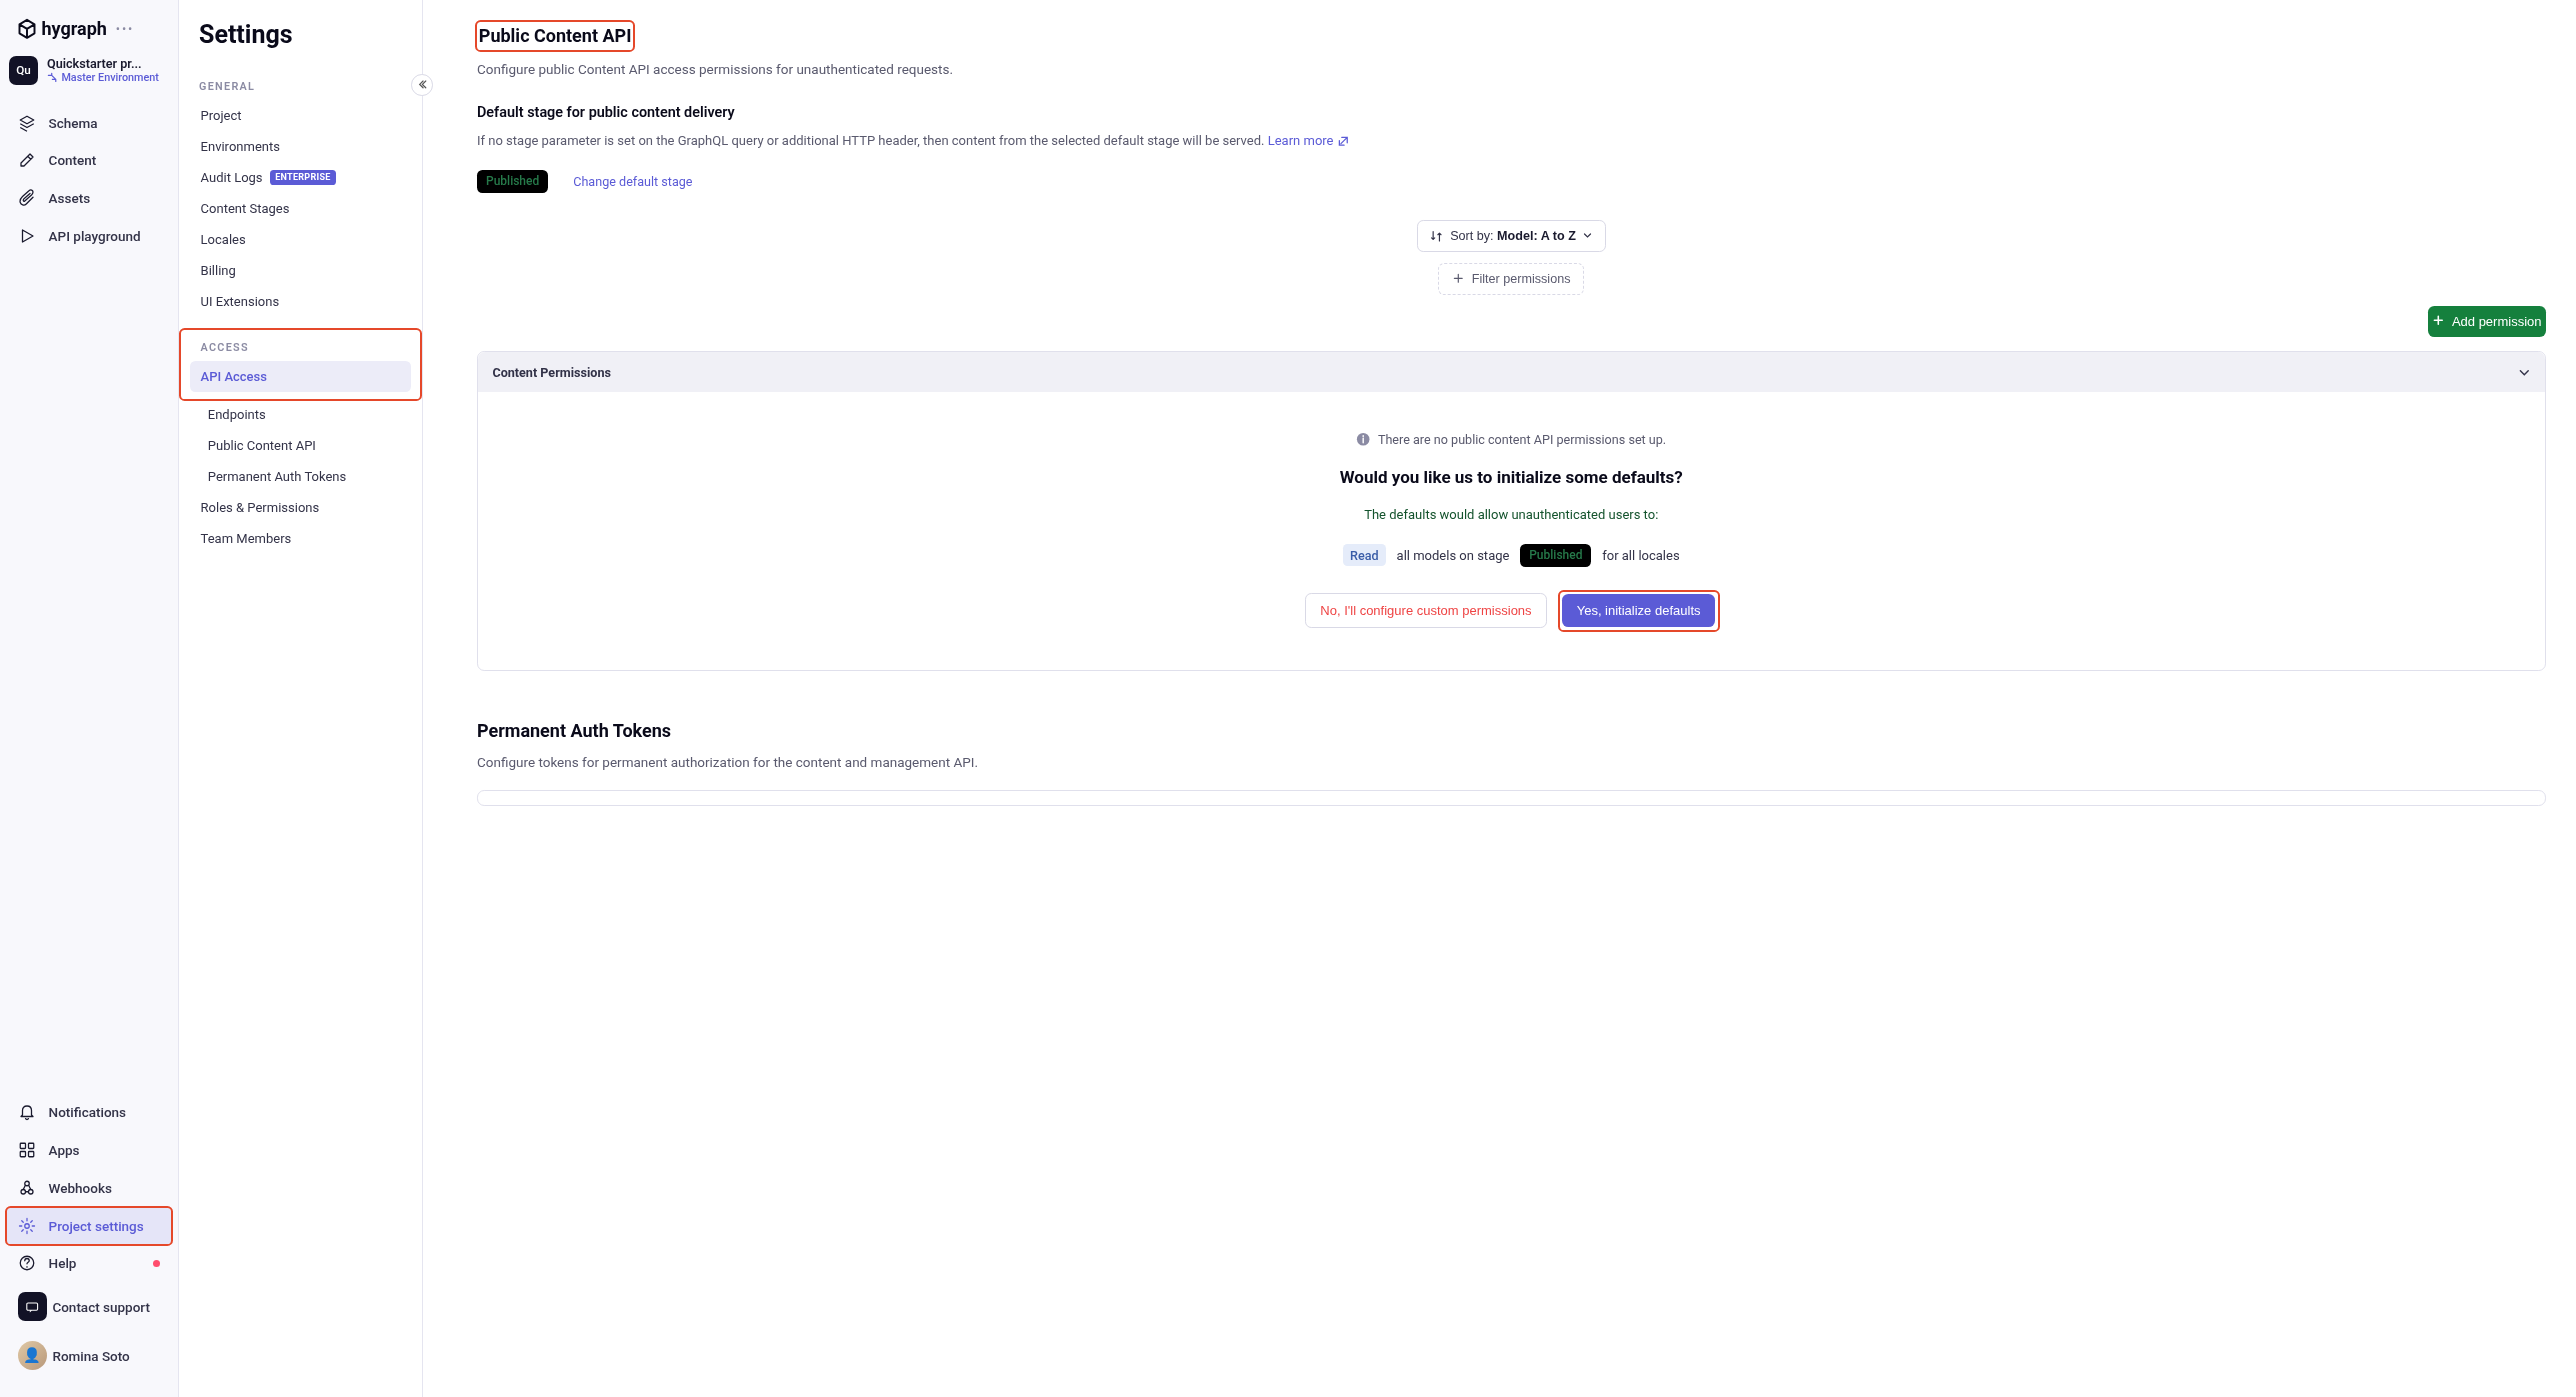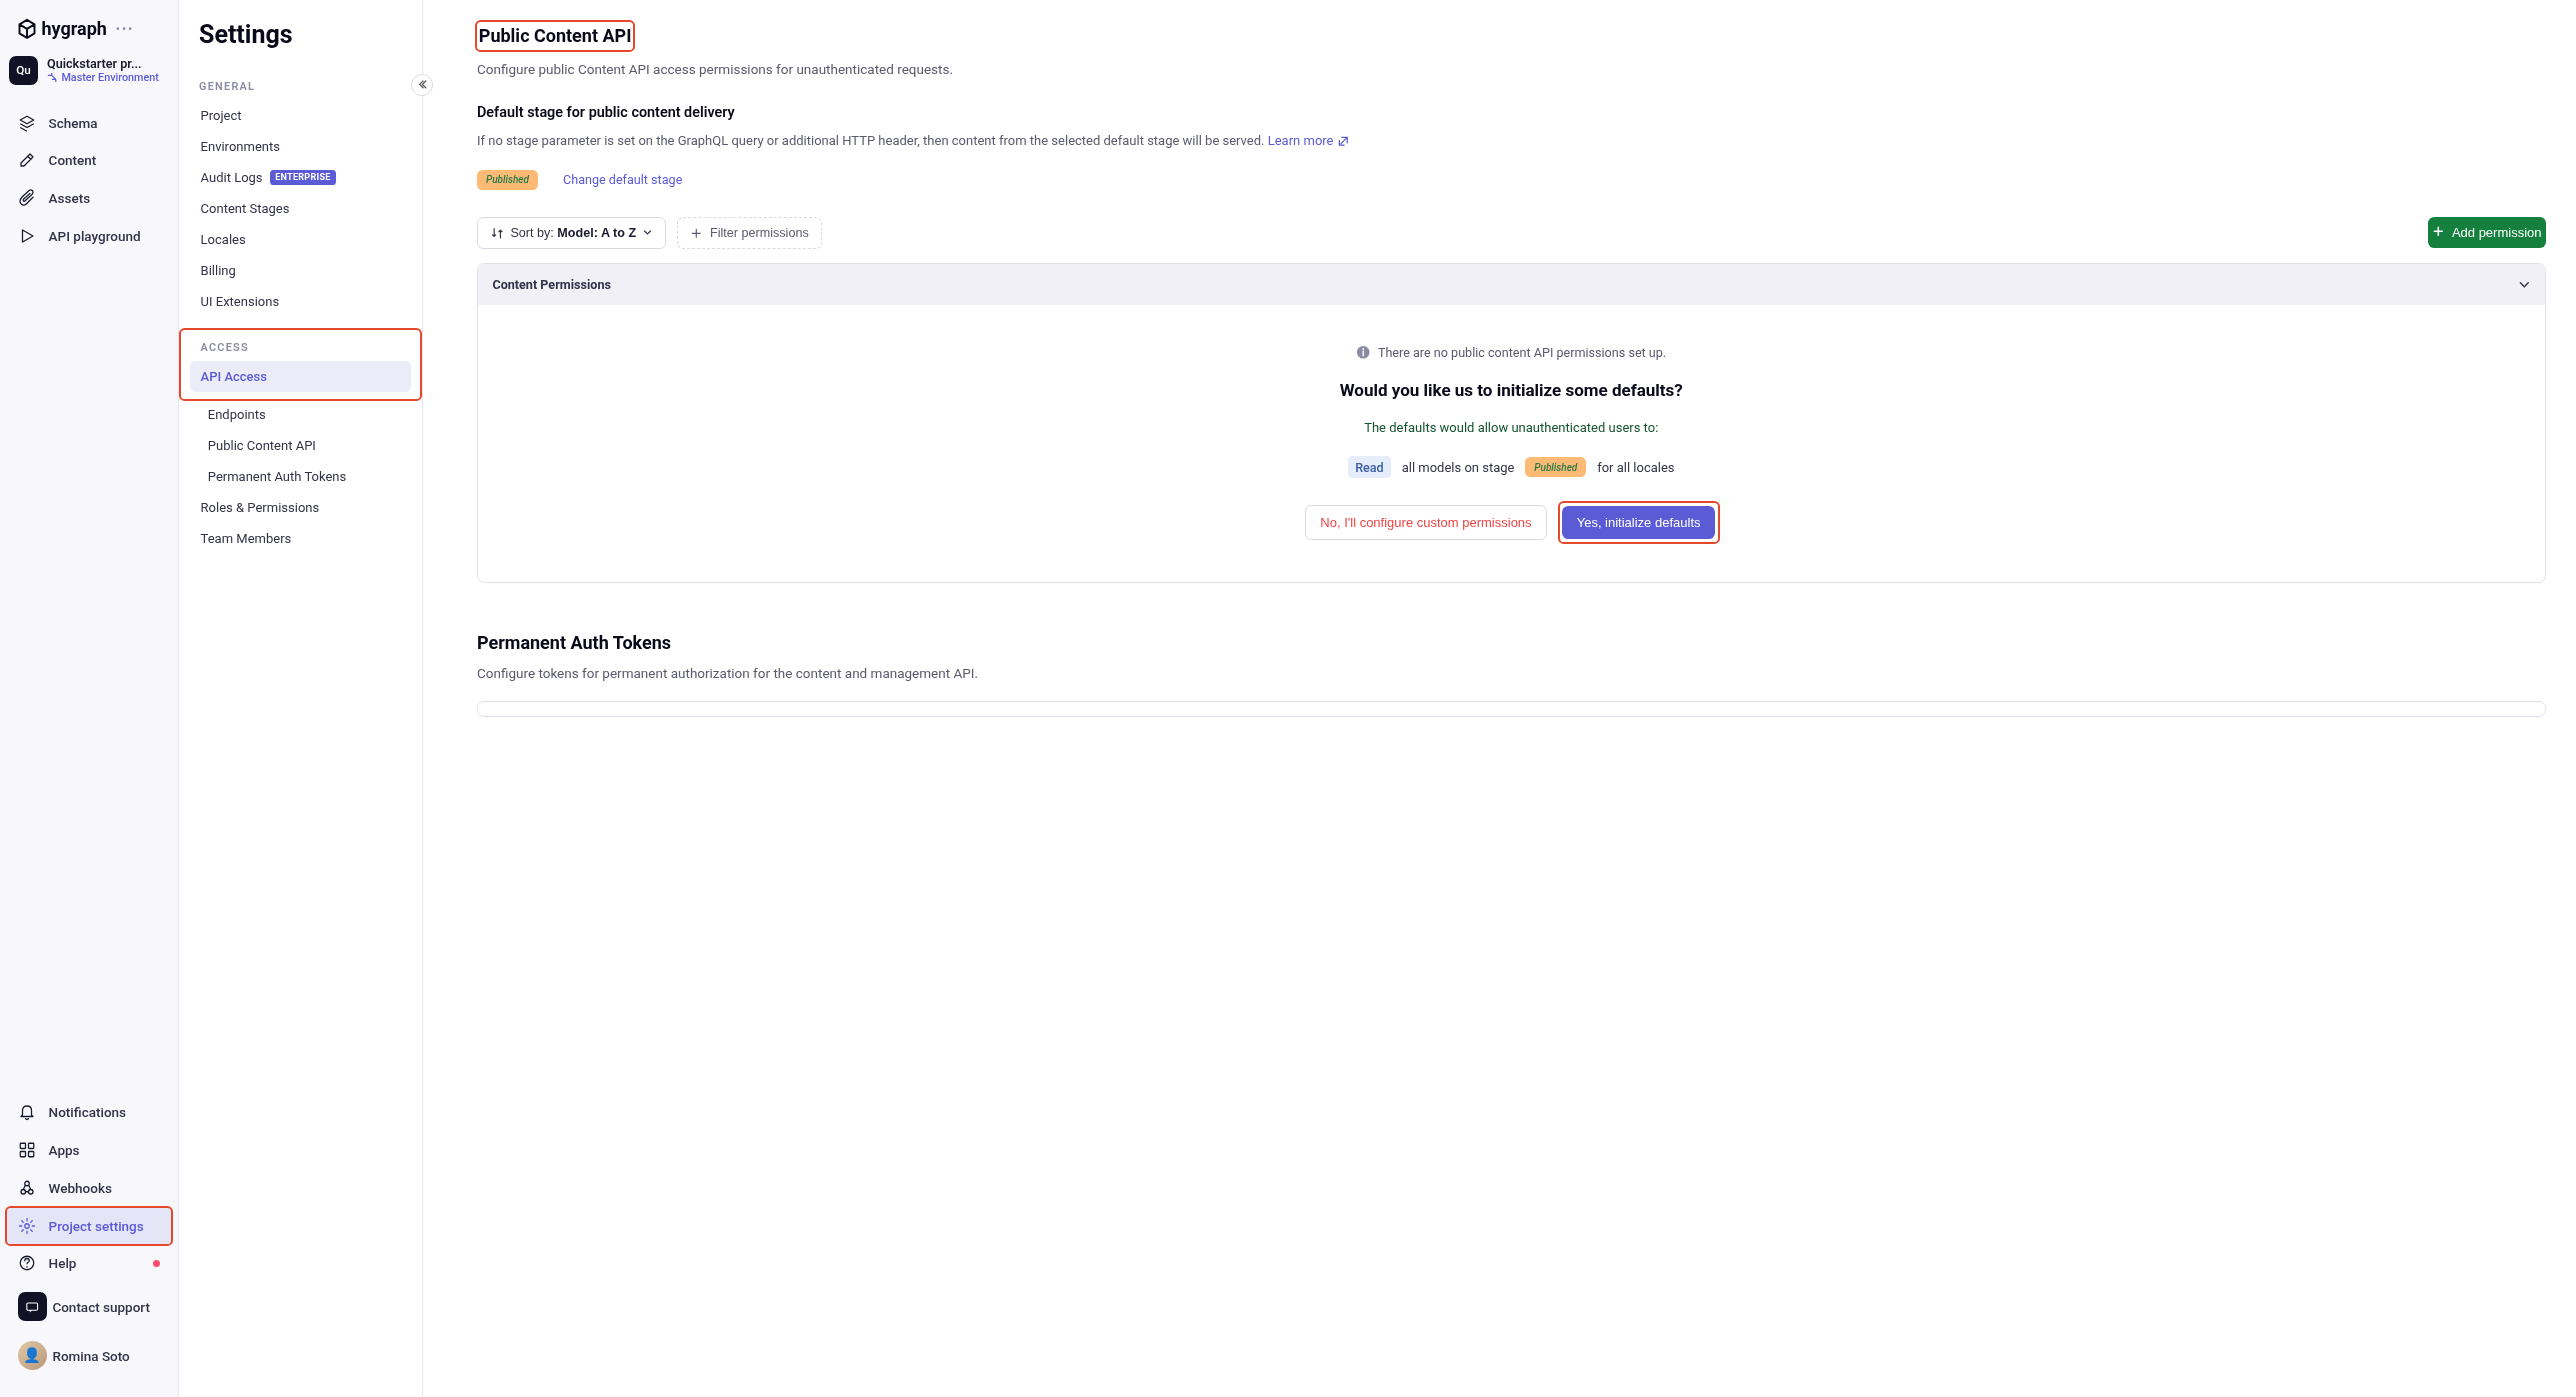--- a/index.html
+++ b/index.html
@@ -79,7 +79,7 @@
     .ext-ico { display:inline-block; vertical-align: -1.8px; margin-left: 3.6px; }
     
     .chip-row { display: flex; align-items: center; gap: 25px; margin-top: 16px; }
-    .chip-green { background: #fdba74; color: #267a4a; padding: 4.5px 9px; border-radius: 5.4px; font-size: 10px; font-weight: 500; font-style: italic; }
+    .chip-green { background: #000000; color: #267a4a; padding: 4.5px 9px; border-radius: 5.4px; font-size: 12px; font-weight: 500; }
     .chip-blue-sm { background: #e5ecfa; color: #3a5da8; padding: 3.6px 7.2px; border-radius: 4.5px; font-size: 12.6px; font-weight: 500; }
     
     .toolbar-row { display: flex; align-items: center; gap: 10.8px; margin-top: 27px; }

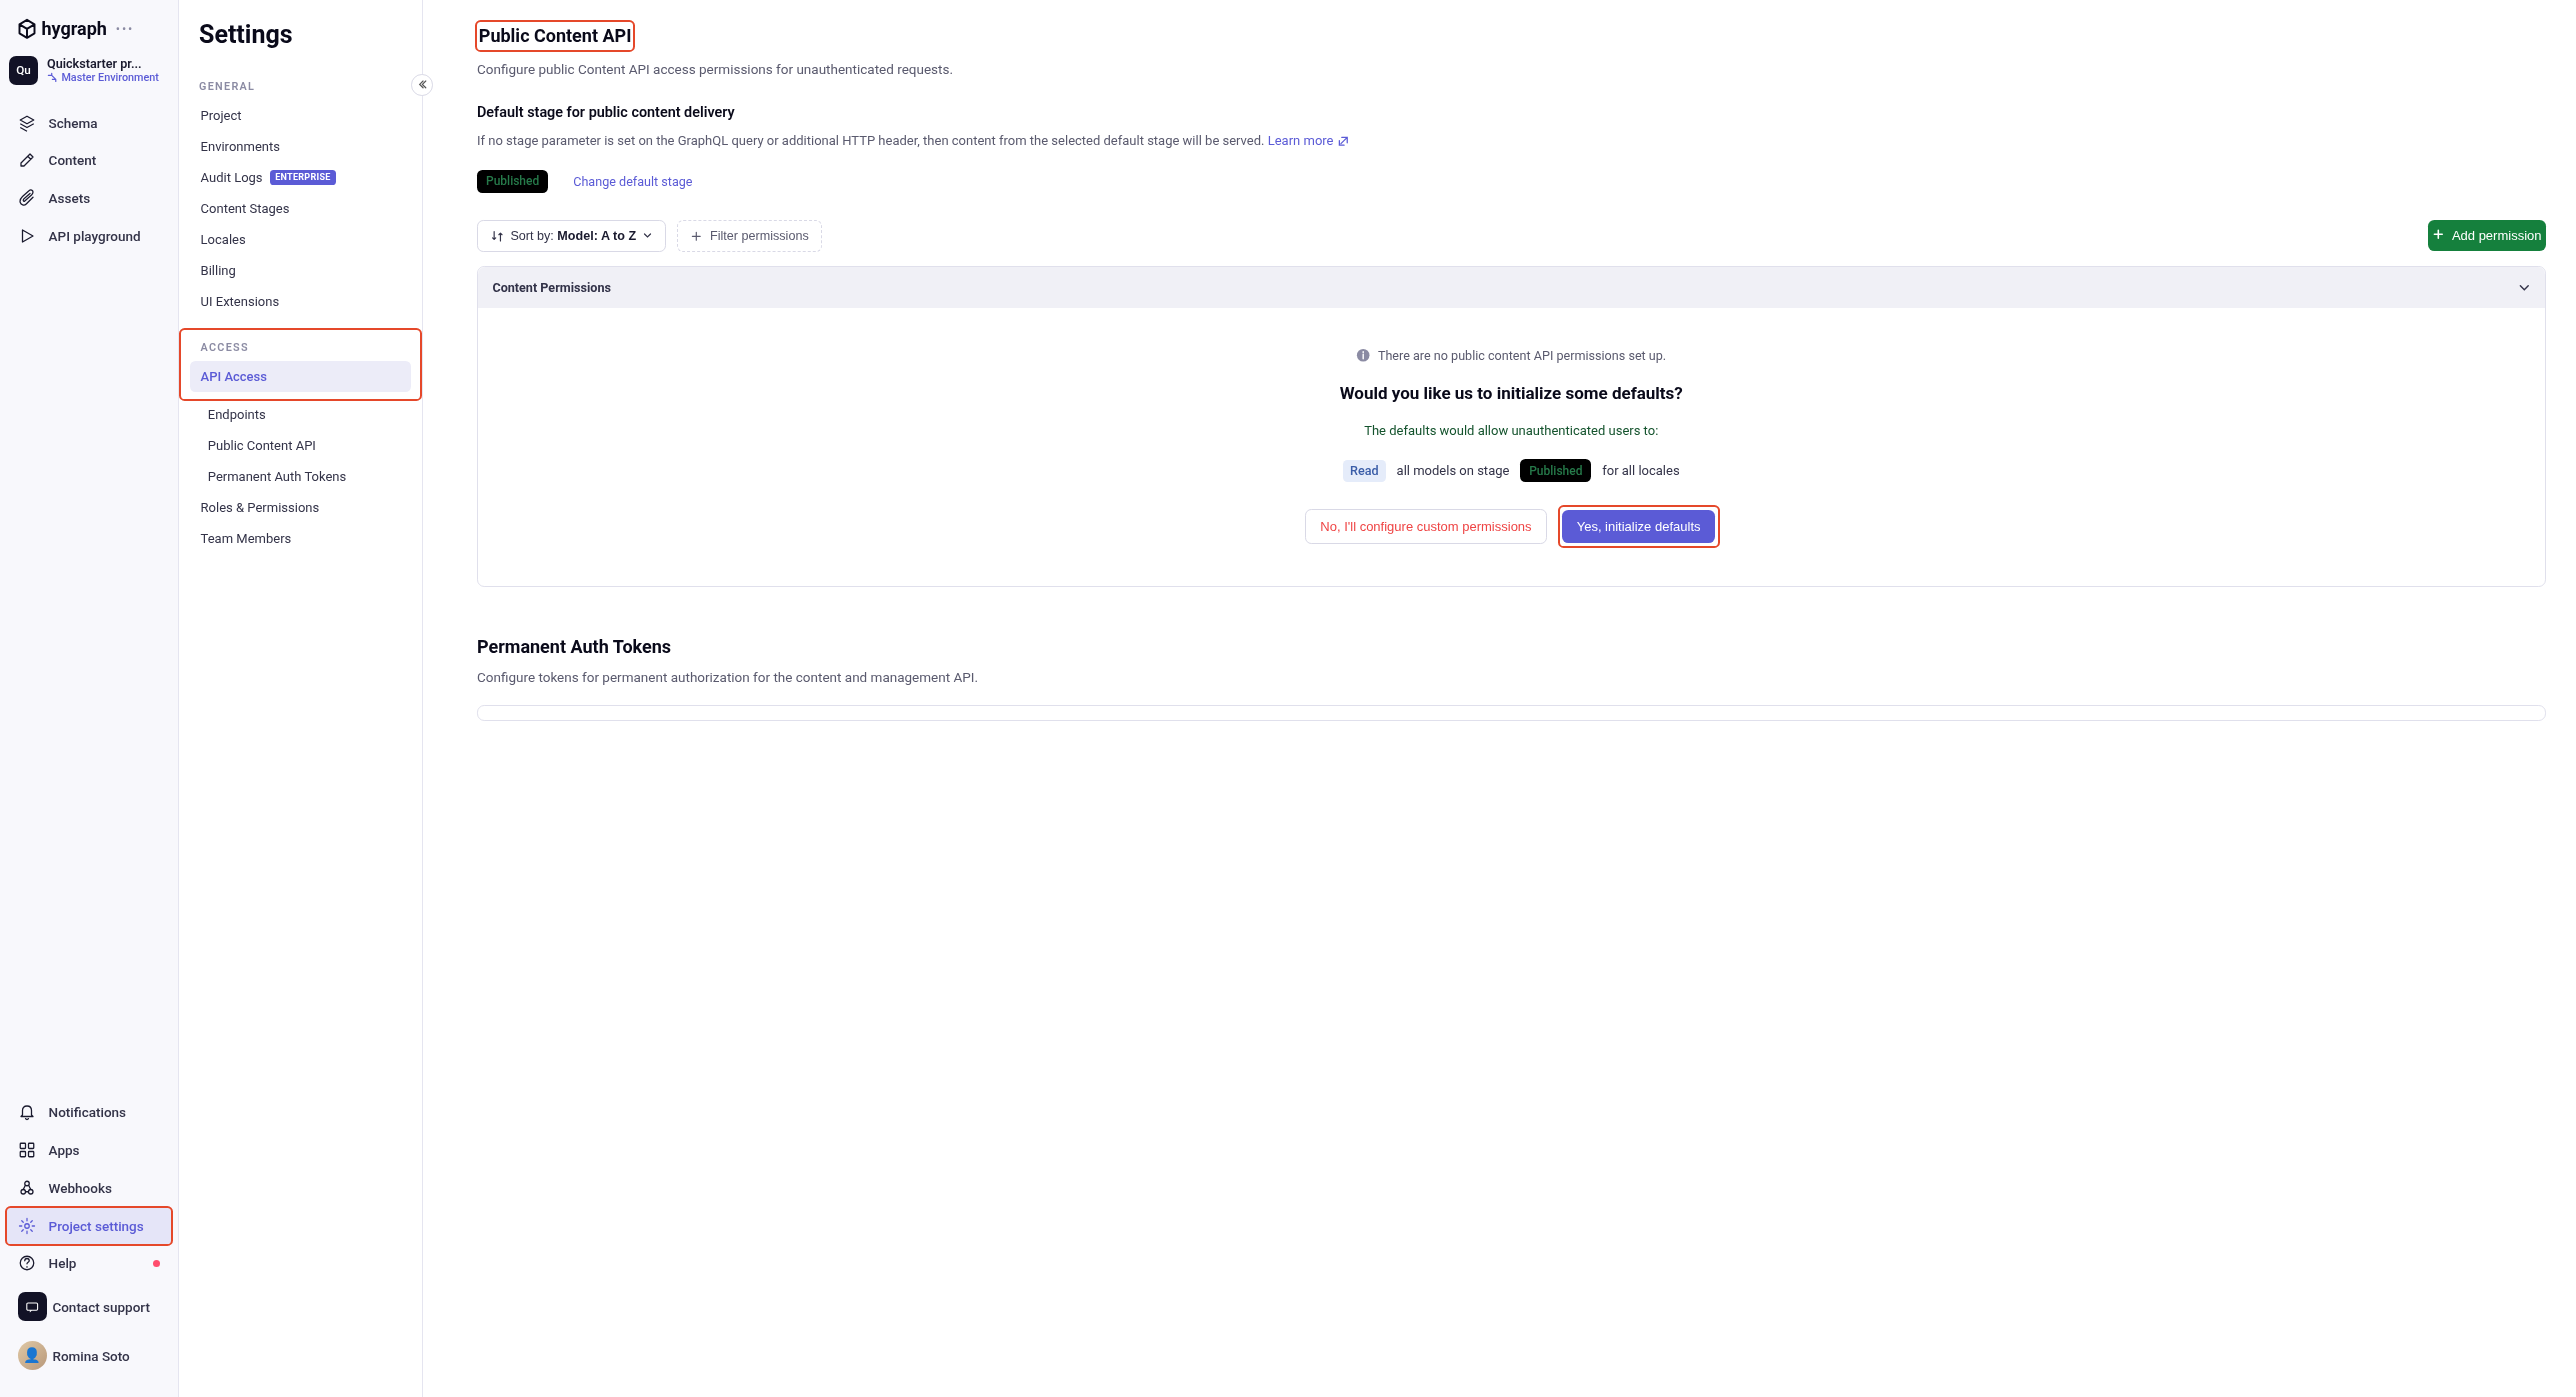--- a/index.html
+++ b/index.html
@@ -82,7 +82,7 @@
     .chip-green { background: #000000; color: #267a4a; padding: 4.5px 9px; border-radius: 5.4px; font-size: 12px; font-weight: 500; }
     .chip-blue-sm { background: #e5ecfa; color: #3a5da8; padding: 3.6px 7.2px; border-radius: 4.5px; font-size: 12.6px; font-weight: 500; }
     
-    .toolbar-row { display: flex; align-items: center; gap: 10.8px; margin-top: 27px; }
+    .toolbar-row { display: flex; align-items: center; gap: 10.8px; margin-top: 27px; flex-direction: column; }
     .pill-btn { display: flex; align-items: center; gap: 7.2px; padding: 8px 12.6px; border: 0.9px solid #d9d9e6; border-radius: 6.3px; background: #fff; cursor: pointer; font-size: 12.6px; color: #333348; }
     .pill-btn.dashed { border-style: dashed; color: #5a5a6e; }
     .pill-primary { display: flex; align-items: flex-start; gap: 7.2px; background: #15803d; color: #fff; padding: 8px 4px; border-radius: 6.3px; border: none; font-size: 13px; font-weight: 500; cursor: pointer; margin-left: auto; }

